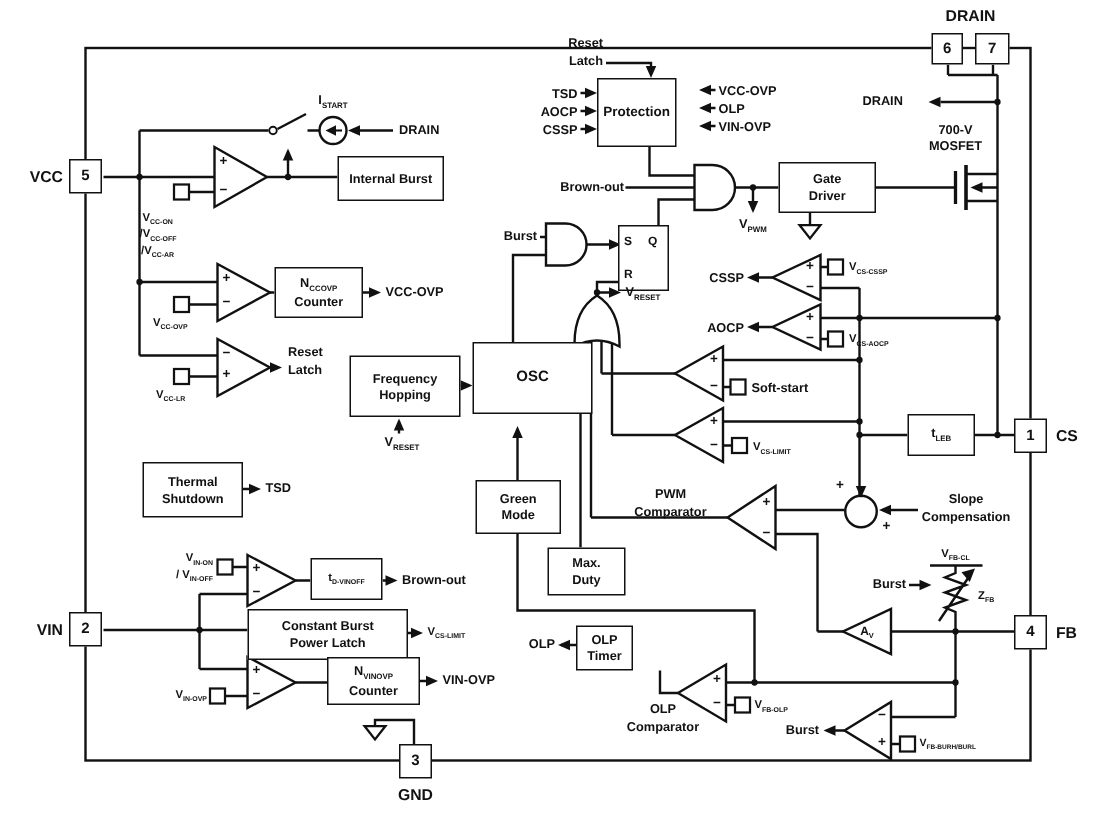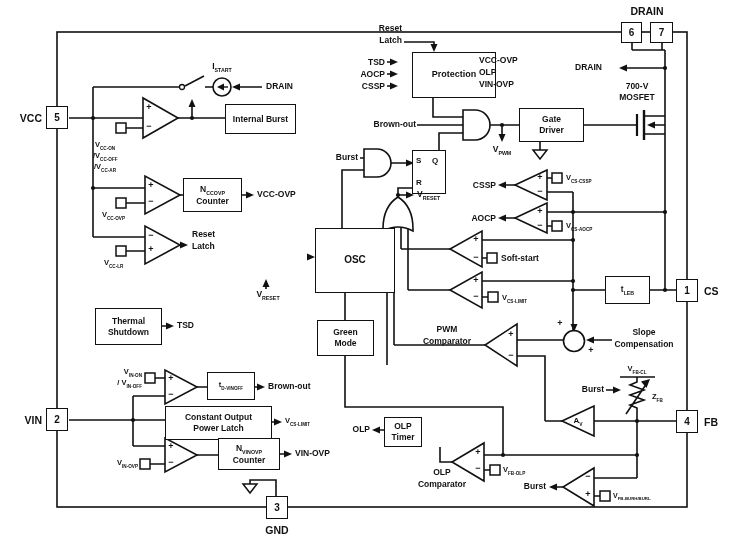--- a/index.html
+++ b/index.html
@@ -229,7 +229,7 @@
       <span>Green</span>
       <span>Mode</span>
     </div>
-<div class="blk" style="left:412px;top:52px;width:84px;height:46px;font-size:9px">
+<div class="blk" style="left:398px;top:52px;width:53px;height:46px;font-size:9px">
       <span>Protection</span>
     </div>
 <div class="blk" style="left:412px;top:150px;width:34px;height:44px"></div>

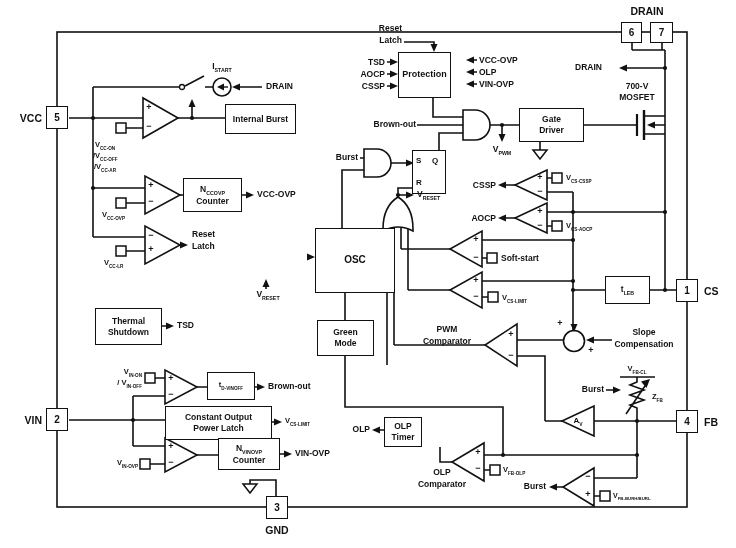--- a/index.html
+++ b/index.html
@@ -222,6 +222,10 @@
       <span>Thermal</span>
       <span>Shutdown</span>
     </div>
+<div class="blk" style="left:233px;top:237px;width:74px;height:41px">
+      <span>Frequency</span>
+      <span>Hopping</span>
+    </div>
 <div class="blk" style="left:315px;top:228px;width:80px;height:65px;font-size:10px">
       <span>OSC</span>
     </div>

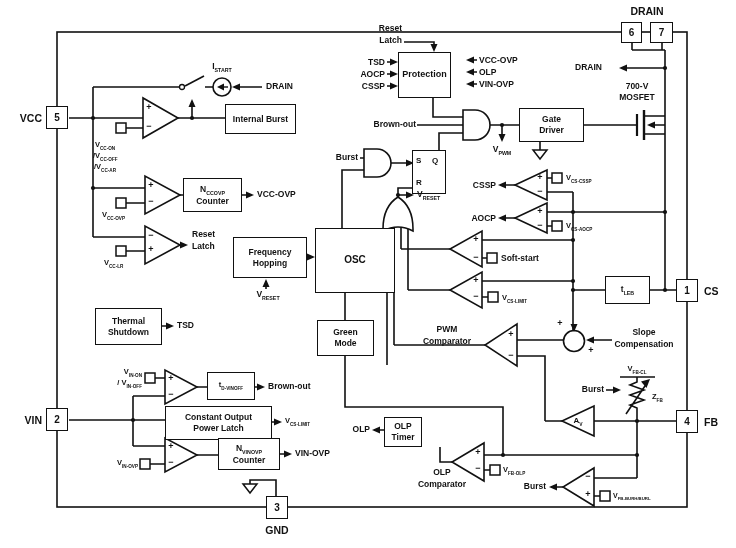--- a/index.html
+++ b/index.html
@@ -226,7 +226,7 @@
       <span>Frequency</span>
       <span>Hopping</span>
     </div>
-<div class="blk" style="left:315px;top:228px;width:80px;height:65px;font-size:10px">
+<div class="blk" style="left:315px;top:228px;width:80px;height:48px;font-size:10px">
       <span>OSC</span>
     </div>
 <div class="blk" style="left:317px;top:320px;width:57px;height:36px">

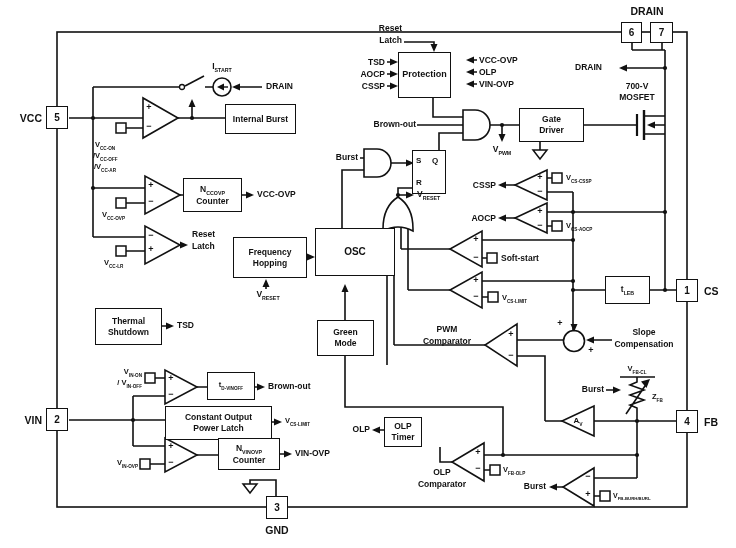--- a/index.html
+++ b/index.html
@@ -233,6 +233,10 @@
       <span>Green</span>
       <span>Mode</span>
     </div>
+<div class="blk" style="left:365px;top:365px;width:52px;height:32px">
+      <span>Max.</span>
+      <span>Duty</span>
+    </div>
 <div class="blk" style="left:398px;top:52px;width:53px;height:46px;font-size:9px">
       <span>Protection</span>
     </div>

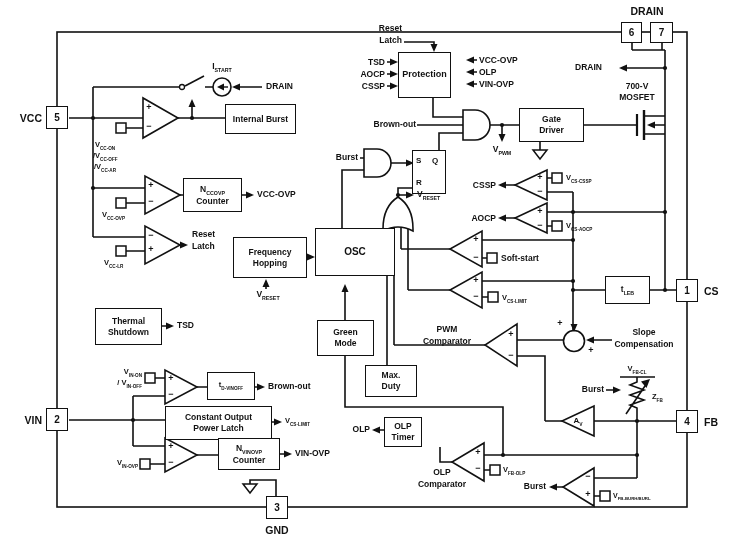--- a/index.html
+++ b/index.html
@@ -256,7 +256,7 @@
       <span class="sm">t<sub>D-VINOFF</sub></span>
     </div>
 <div class="blk" style="left:165px;top:406px;width:107px;height:34px">
-      <span>Constant Output</span>
+      <span>Constant Burst</span>
       <span>Power Latch</span>
     </div>
 <div class="blk" style="left:218px;top:438px;width:62px;height:32px">

